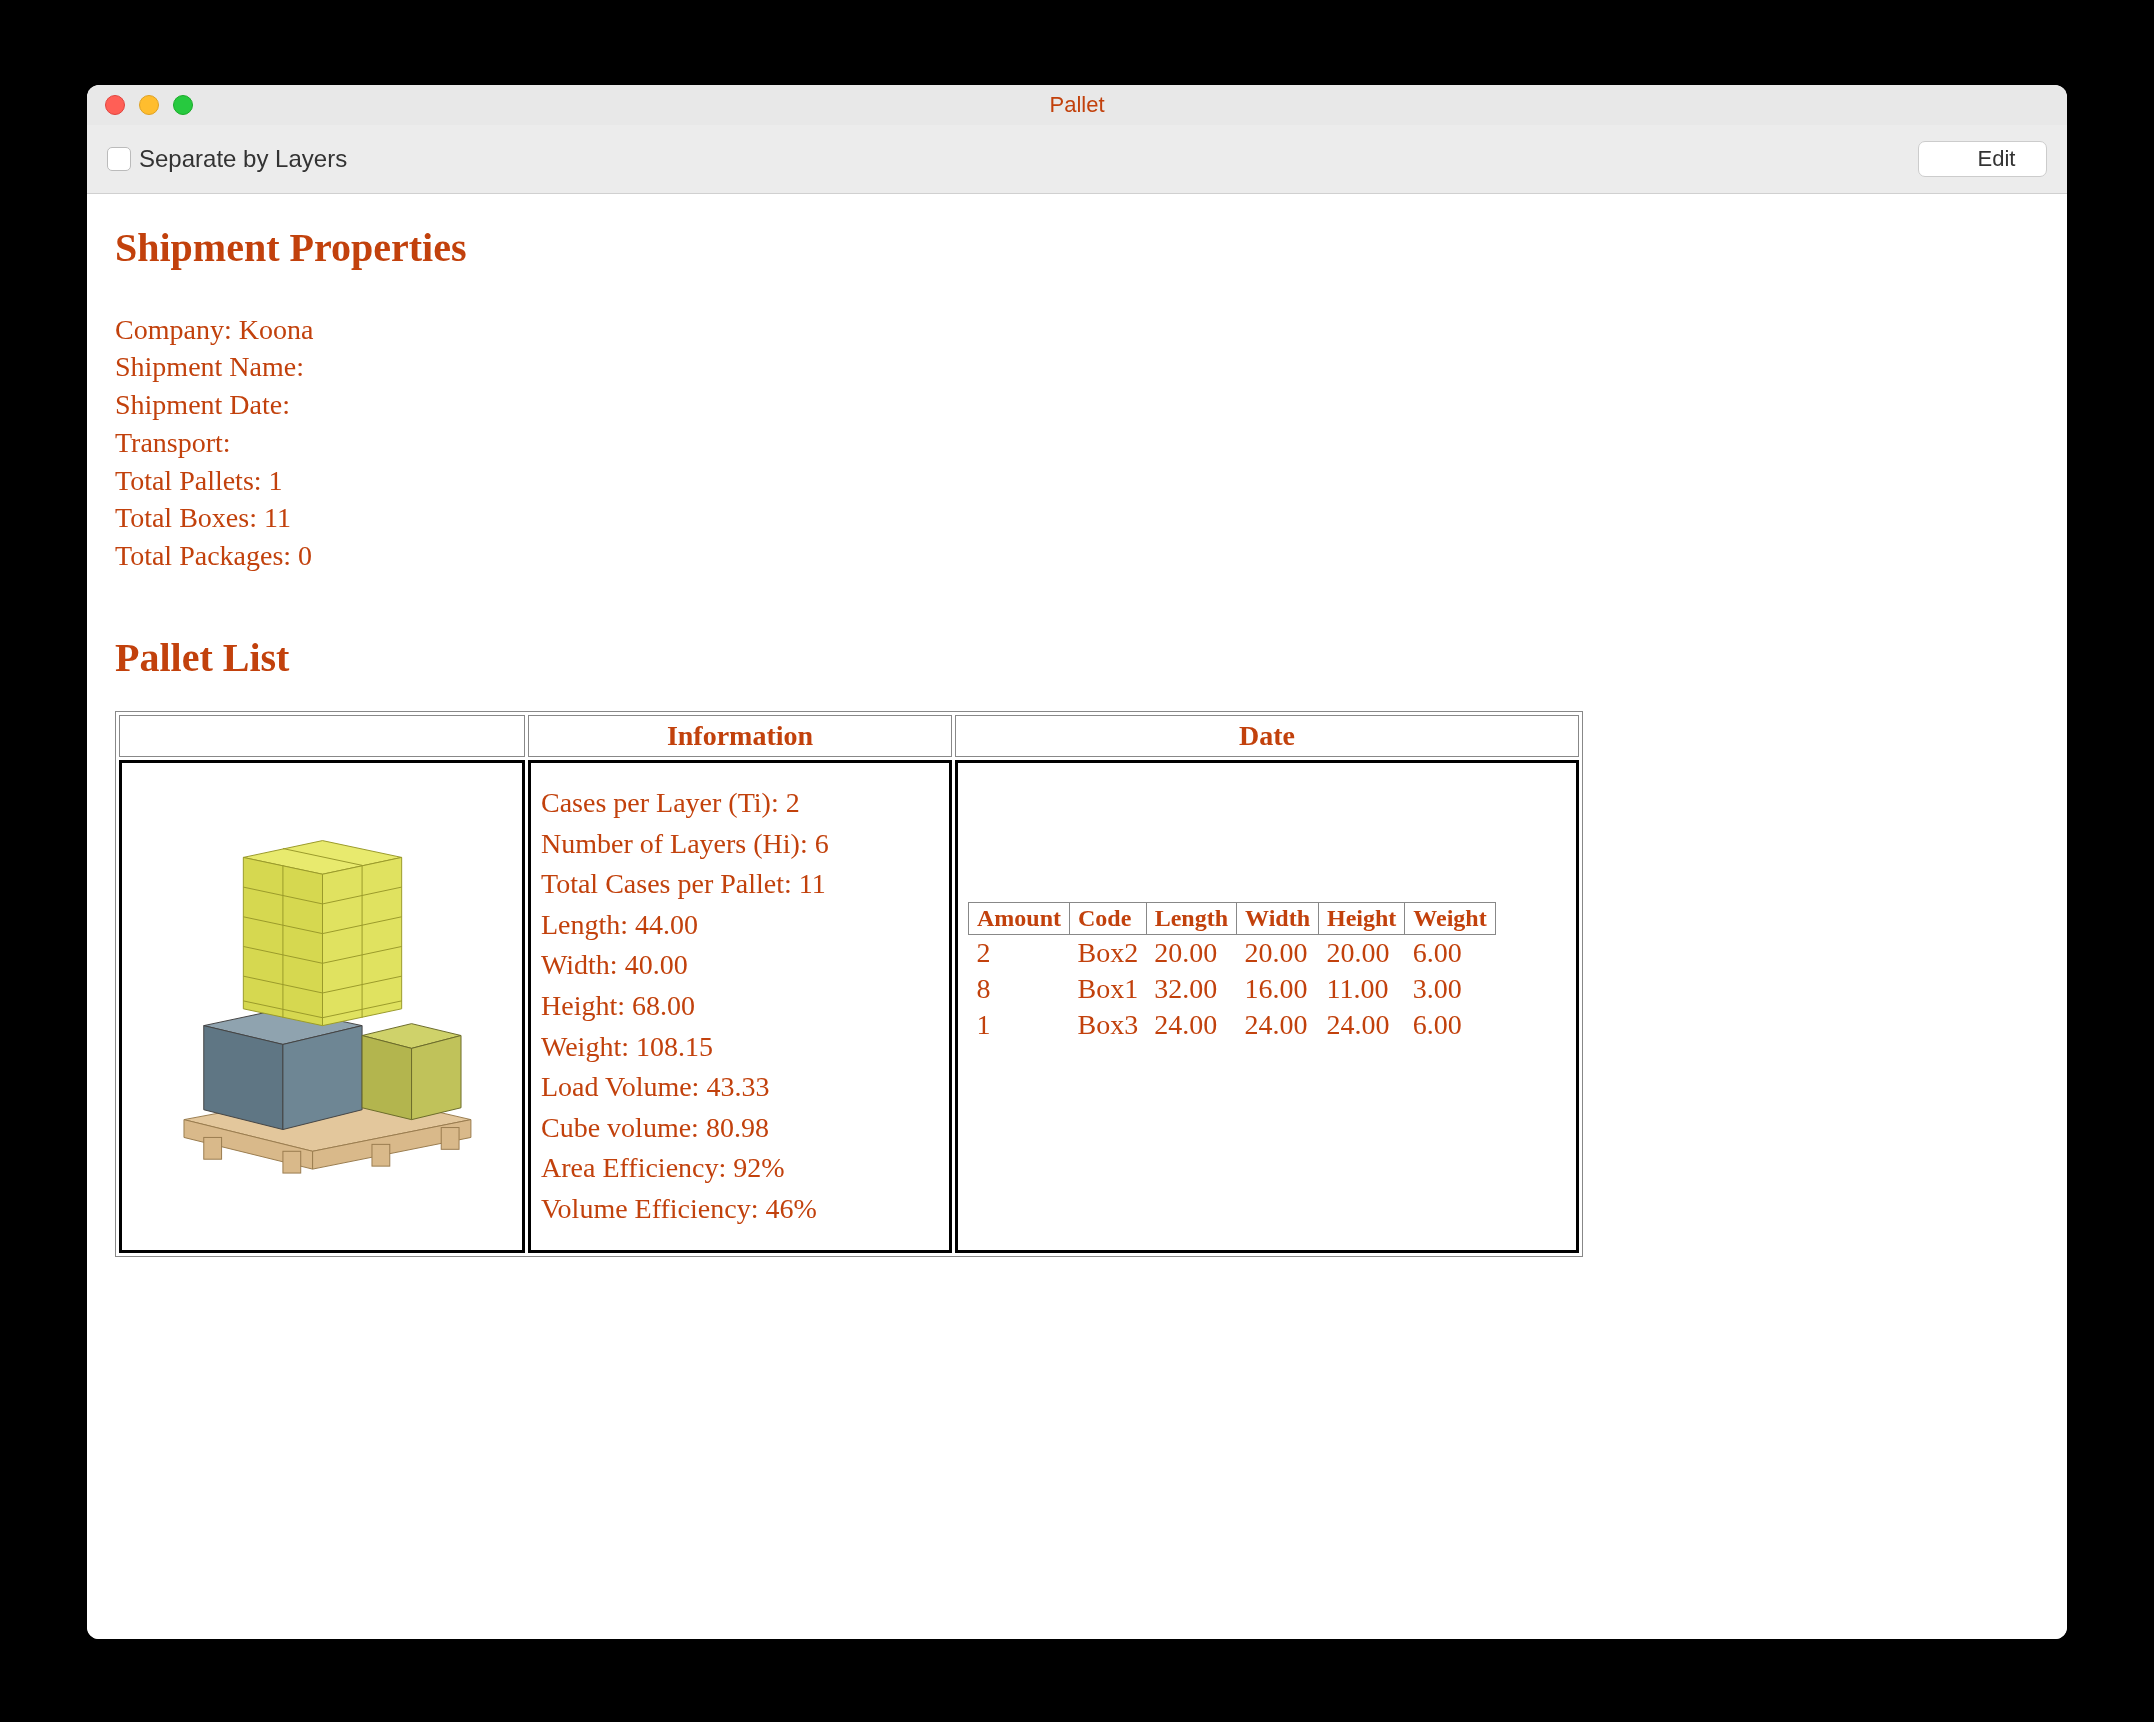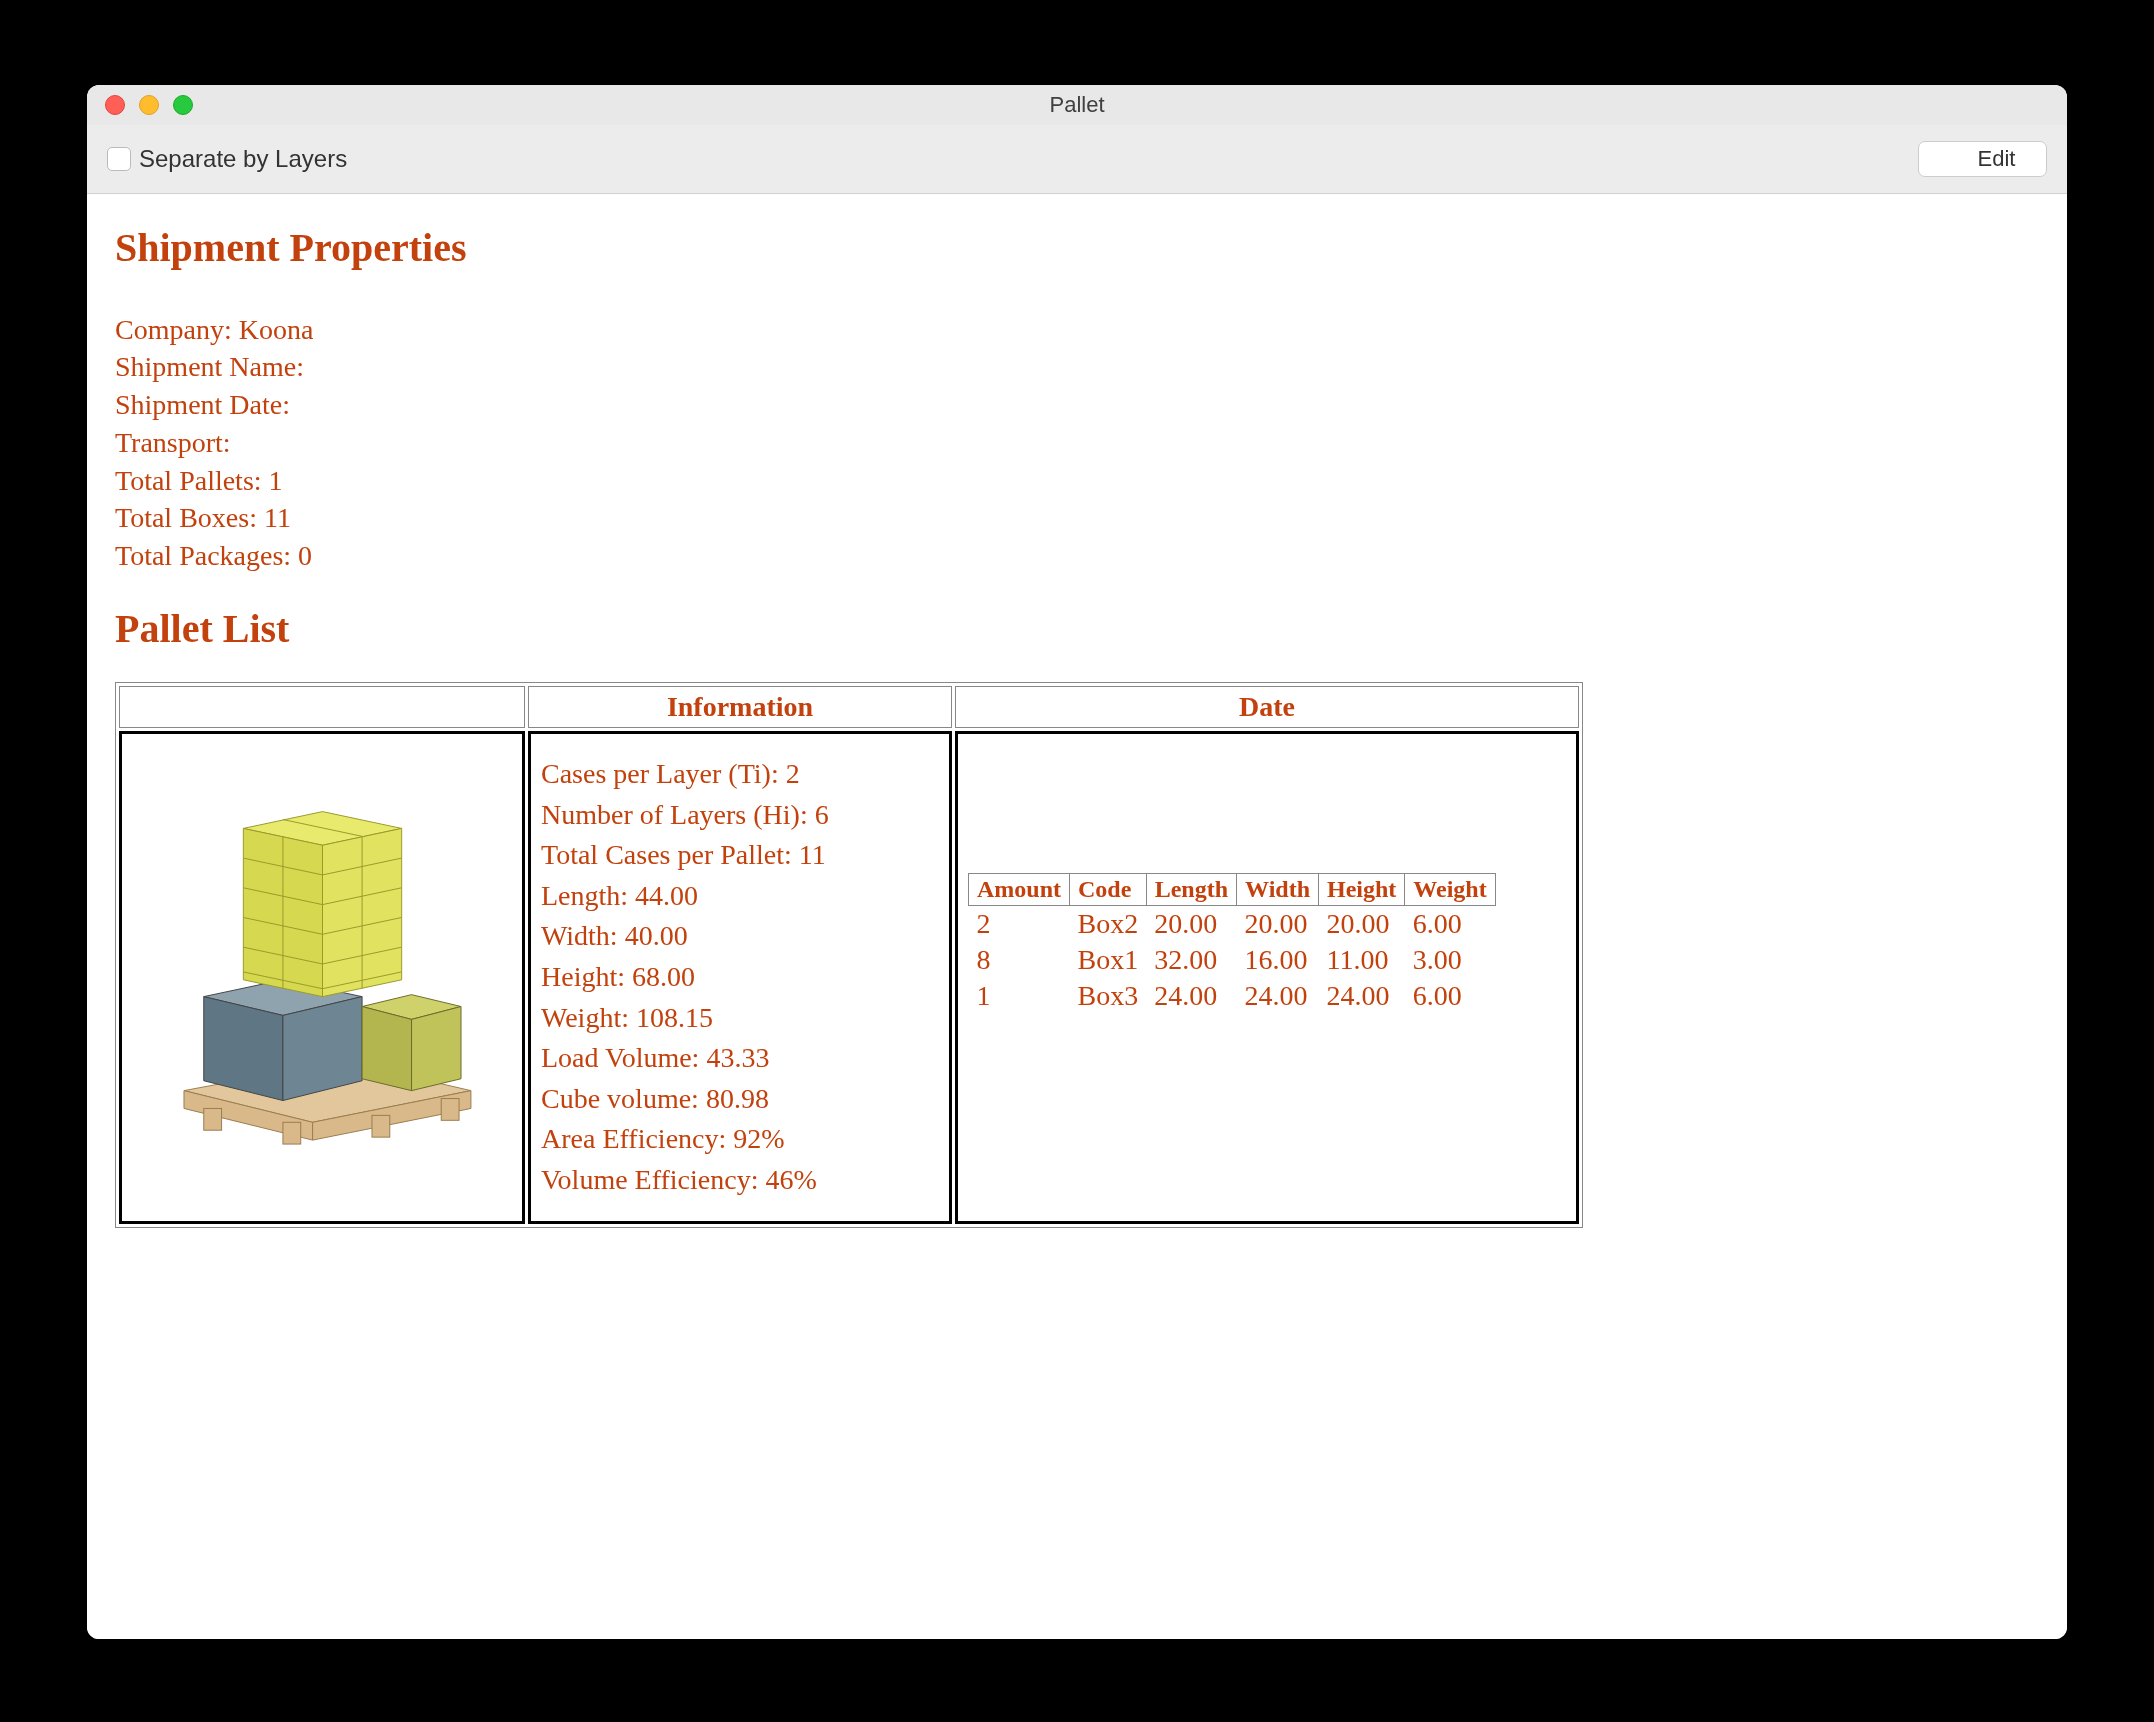--- a/index.html
+++ b/index.html
@@ -53,7 +53,7 @@
       left: 50%;
       transform: translateX(-50%);
       font-size: 22px;
-      color: #404040;
+      color: #c2410c;
     }
     .toolbar {
       height: 69px;

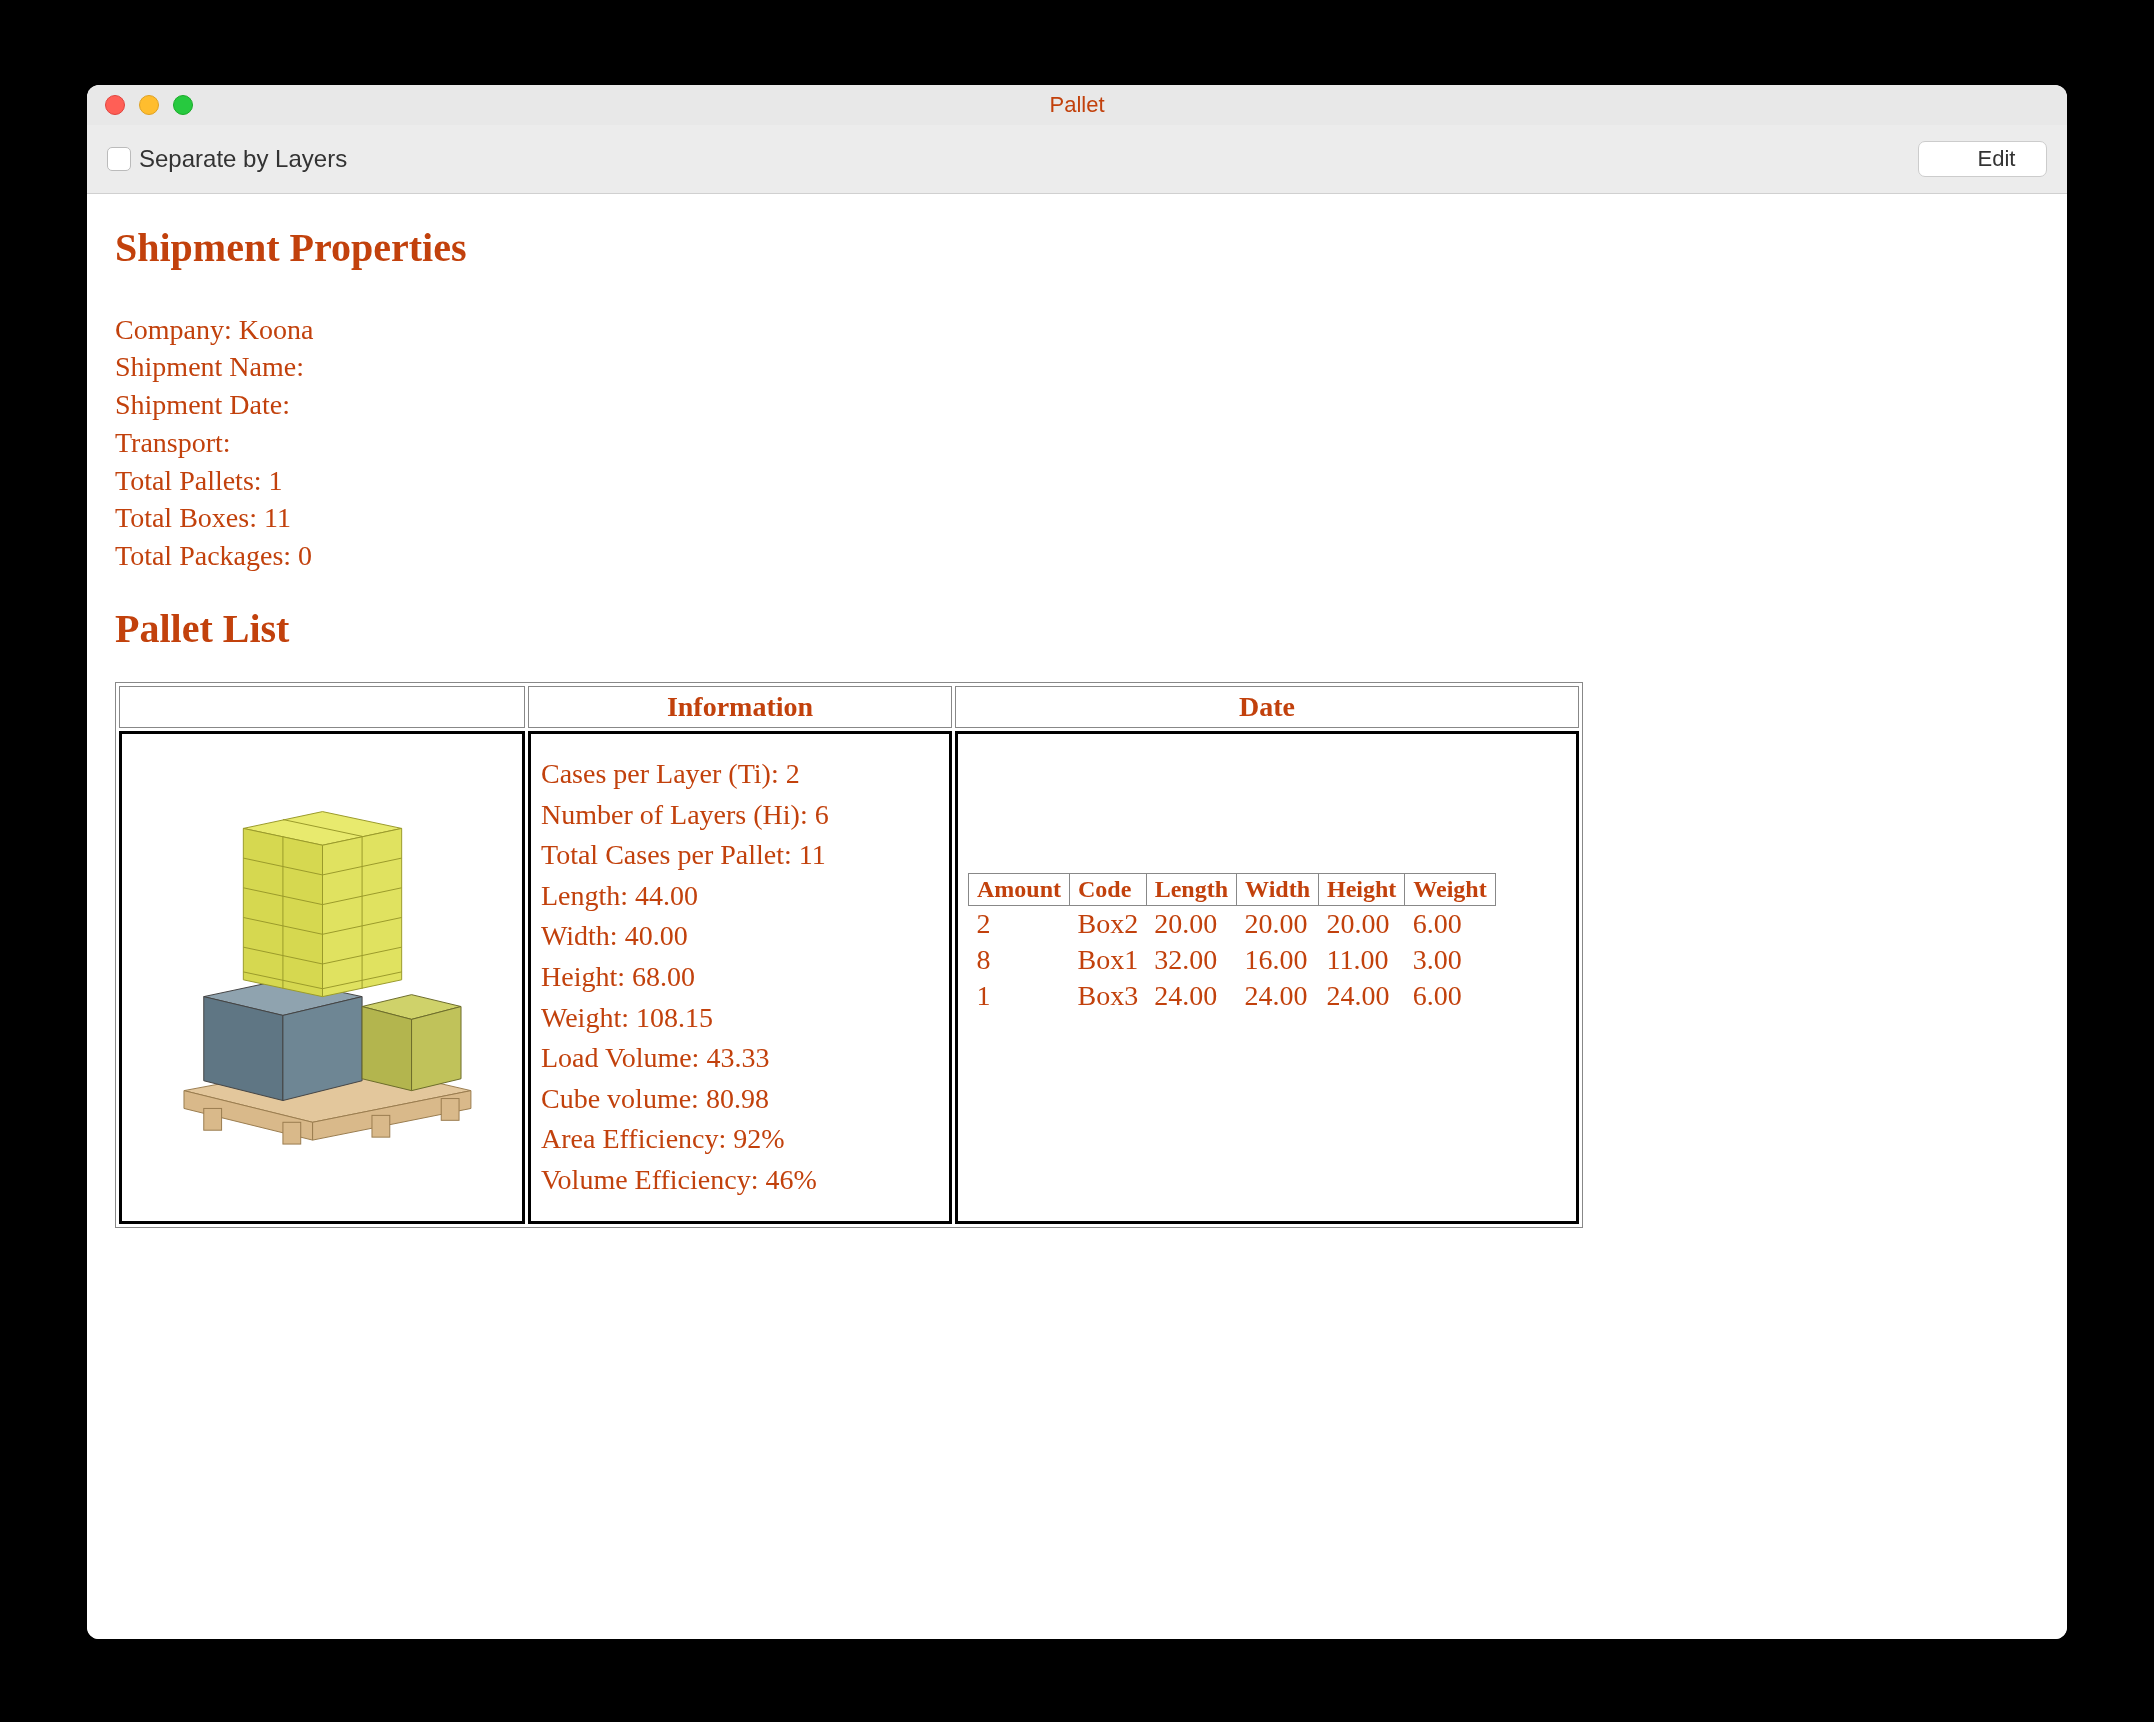--- a/index.html
+++ b/index.html
@@ -108,7 +108,7 @@
       margin-bottom: 40px;
     }
     .content h2.second {
-      margin-top: 30px;
+      margin-top: 59px;
       margin-bottom: 30px;
     }
     .props-list {

